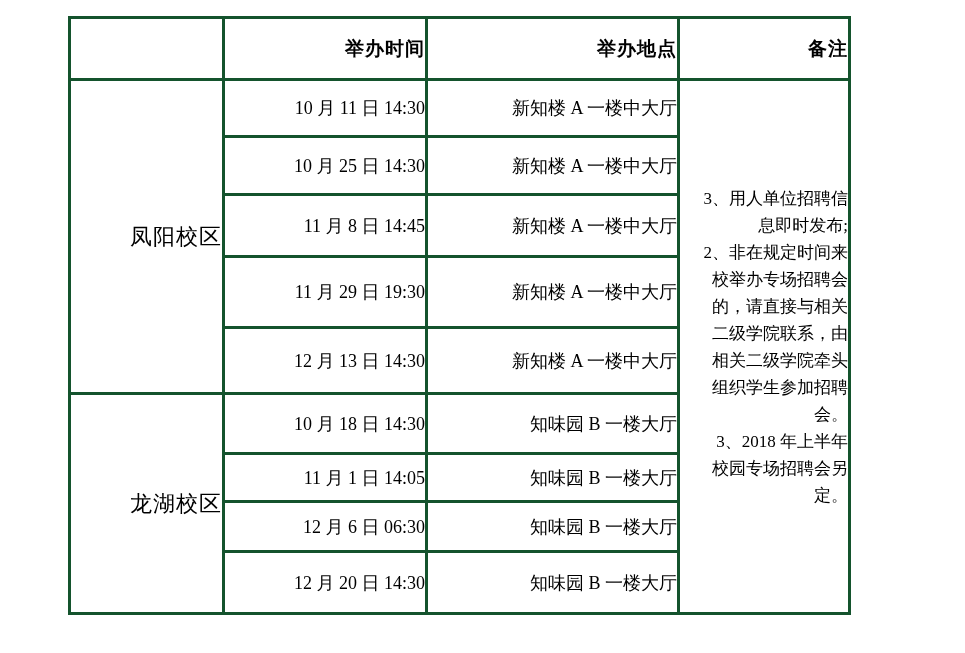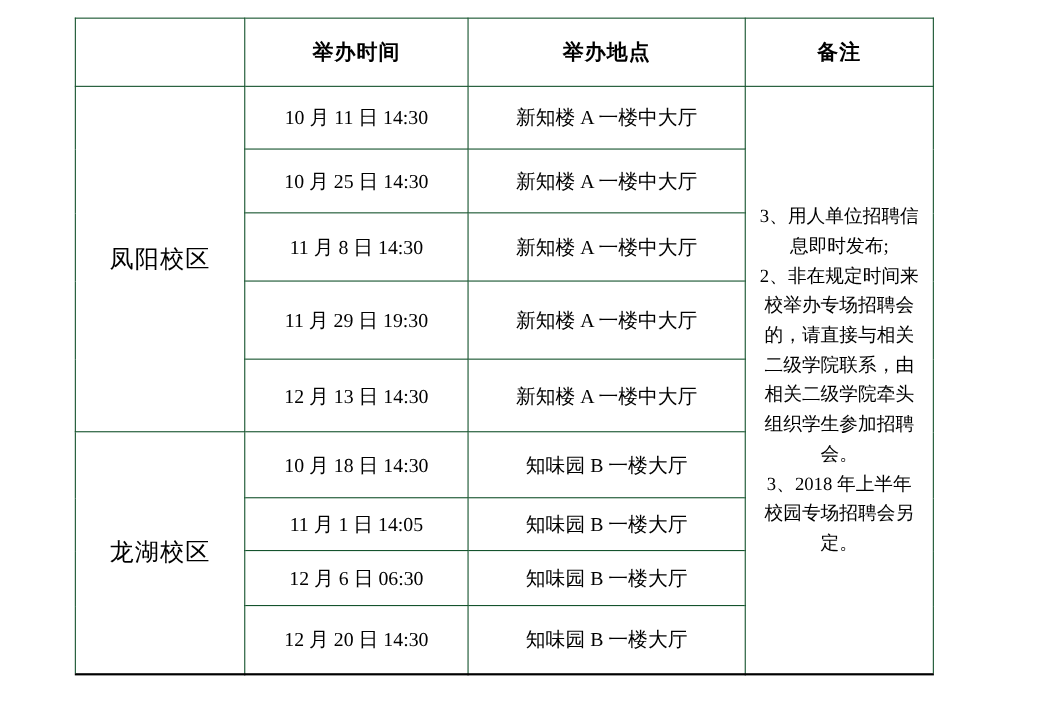--- a/index.html
+++ b/index.html
@@ -23,9 +23,9 @@
     border-bottom-width: 2px;
   }
   table.schedule td, table.schedule th {
-    border: 1px solid #14532d;
+    border: 3px solid #14532d;
     padding: 0;
-    text-align: center;
+    text-align: right;
     vertical-align: middle;
     overflow: hidden;
   }

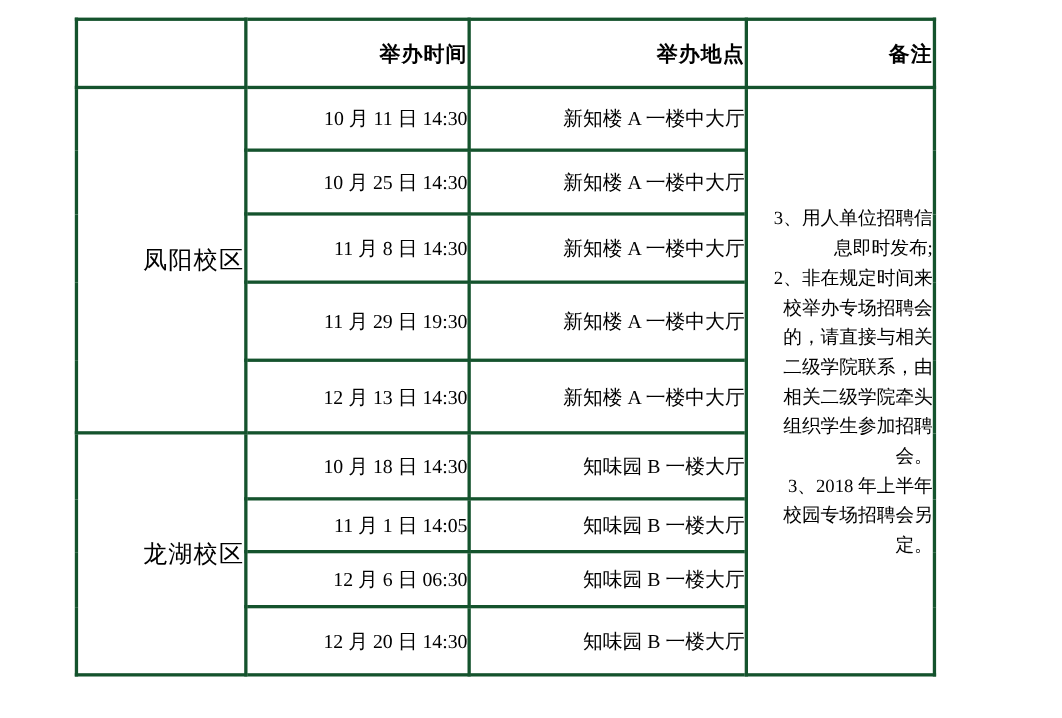--- a/index.html
+++ b/index.html
@@ -99,7 +99,7 @@
       <td class="loc">新知楼 A 一楼中大厅</td>
     </tr>
     <tr style="height:62px">
-      <td class="time">11 月 8 日 14:30</td>
+      <td class="time">11 月 8 日 14:45</td>
       <td class="loc">新知楼 A 一楼中大厅</td>
     </tr>
     <tr style="height:71px">

